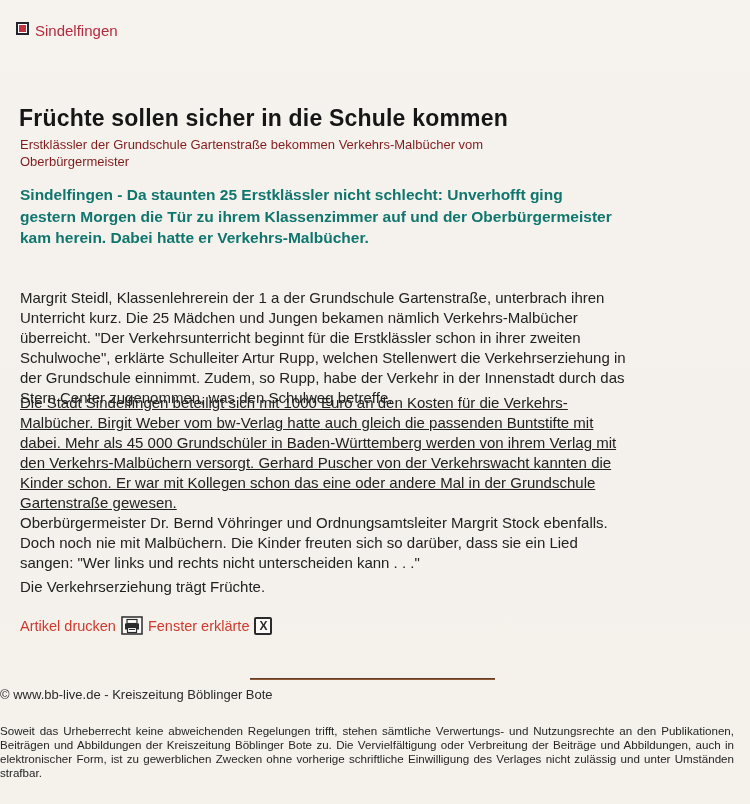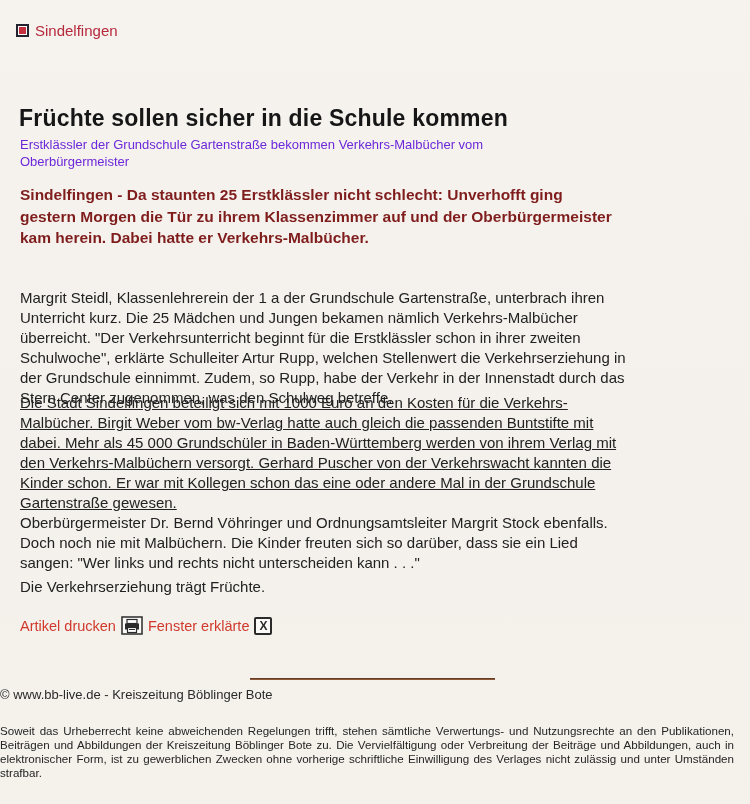--- a/index.html
+++ b/index.html
@@ -13,7 +13,7 @@
   }
   .abs{position:absolute;}
   
-  .region{top:22px;left:16px;display:flex;align-items:center;gap:6px;}
+  .region{top:22px;left:16px;display:flex;align-items:flex-start;gap:6px;}
   .region-icon{
     width:13px;height:13px;box-sizing:border-box;
     border:2px solid #23232f;background:#fff;

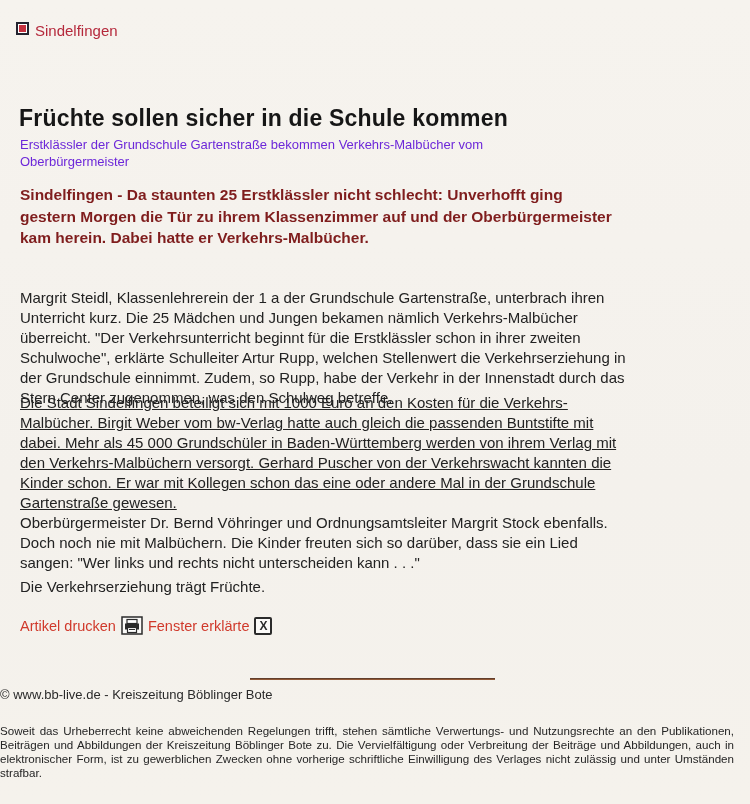--- a/index.html
+++ b/index.html
@@ -24,7 +24,7 @@
   
   .headline{top:90px;left:19px;width:640px;font-size:23px;font-weight:bold;letter-spacing:0.2px;color:#161616;}
   
-  .subtitle{top:136px;left:20px;width:480px;font-size:13px;line-height:17px;color:#6d28d9;}
+  .subtitle{top:136px;left:20px;width:480px;font-size:13px;line-height:17px;color:#7f1d1d;}
   
   .lead{top:184px;left:20px;width:600px;font-size:15.5px;font-weight:bold;line-height:21.5px;color:#7f1d1d;}
   

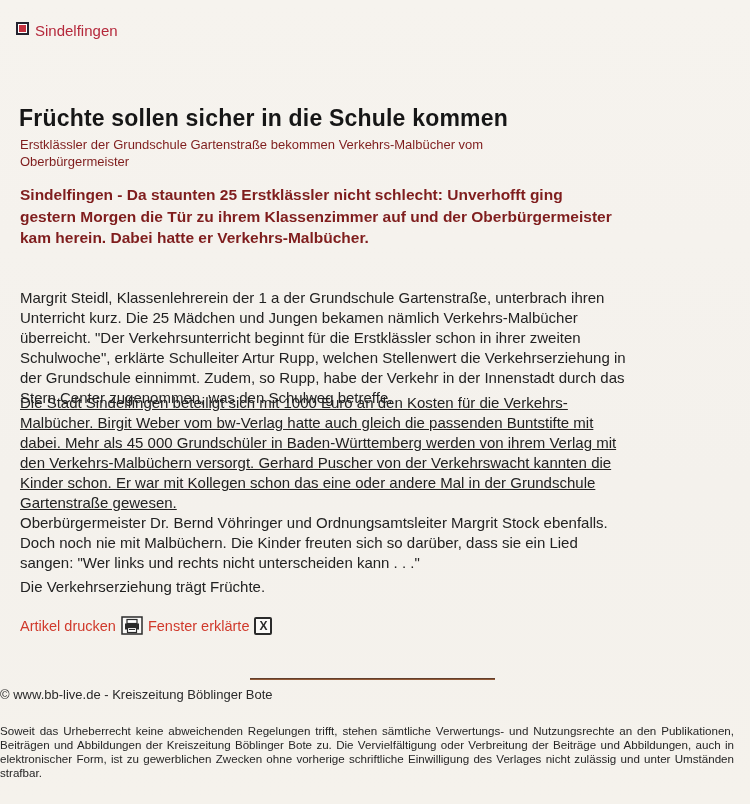--- a/index.html
+++ b/index.html
@@ -26,7 +26,7 @@
   
   .subtitle{top:136px;left:20px;width:480px;font-size:13px;line-height:17px;color:#7f1d1d;}
   
-  .lead{top:184px;left:20px;width:600px;font-size:15.5px;font-weight:bold;line-height:21.5px;color:#7f1d1d;}
+  .lead{top:184px;left:20px;width:600px;font-size:15.5px;font-weight:bold;line-height:21.5px;color:#0f766e;}
   
   .para{left:20px;width:614px;font-size:15px;line-height:20px;color:#222;}
   .p1{top:256px;margin-top:32px;}

